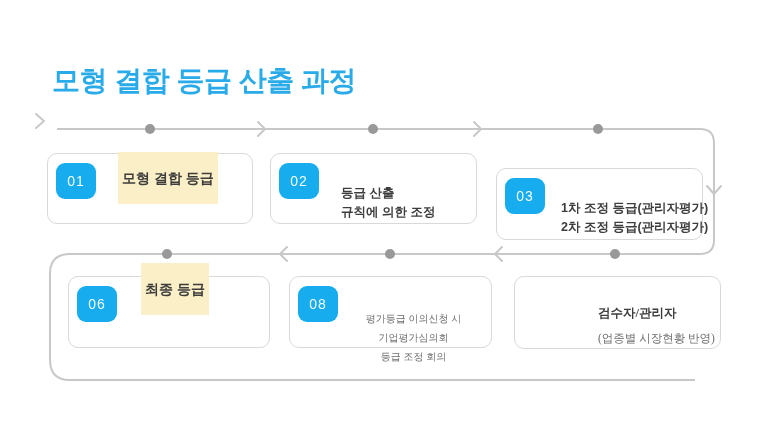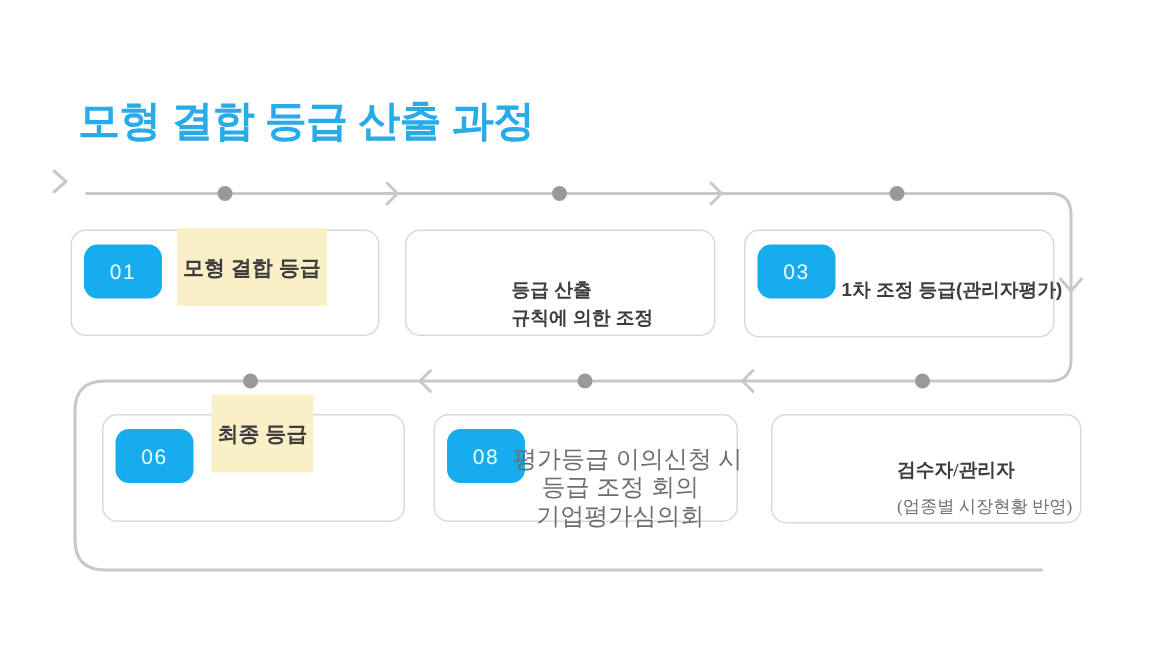--- a/index.html
+++ b/index.html
@@ -27,7 +27,7 @@
     border-radius:10px;box-sizing:border-box;
   }
   .badge{
-    position:absolute;left:8px;top:9px;width:52px;height:36px;
+    position:absolute;left:8px;top:9px;width:40px;height:36px;
     background:var(--accent-blue,#16ACEE);border-radius:9px;
     color:rgba(255,255,255,0.95);font-size:14px;letter-spacing:1px;
     display:flex;align-items:center;justify-content:center;

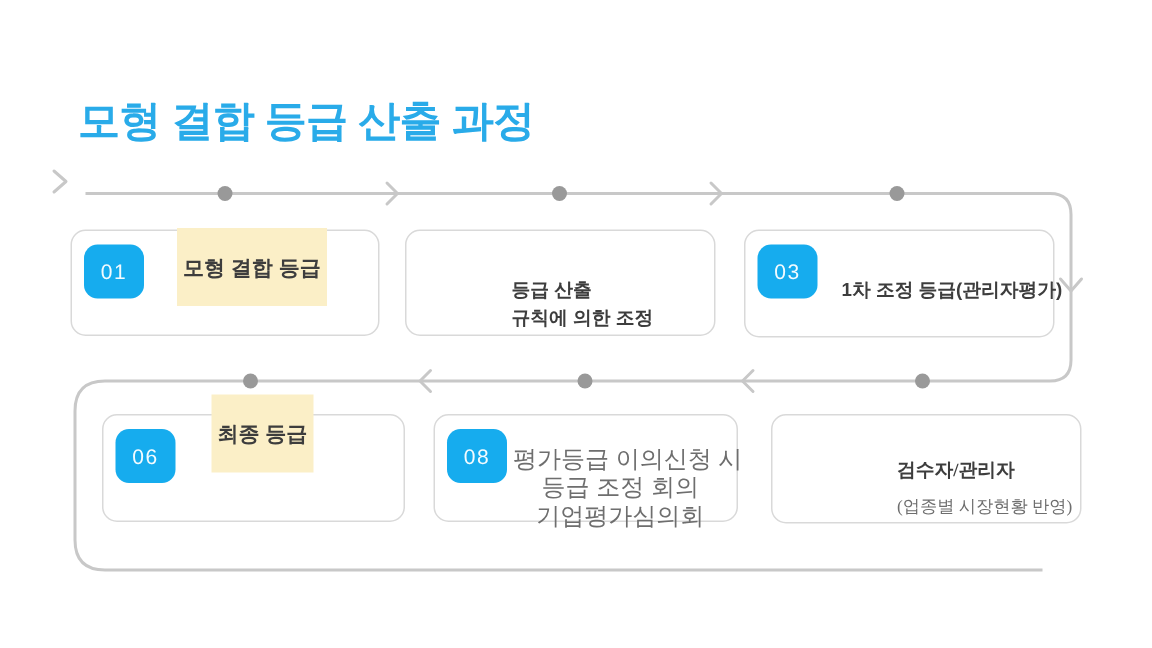--- a/index.html
+++ b/index.html
@@ -99,6 +99,7 @@
   </div>
 
   <div class="box" id="box2">
+    <div class="badge">02</div>
     <div class="lines">
       <div>등급 산출</div>
       <div>규칙에 의한 조정</div>

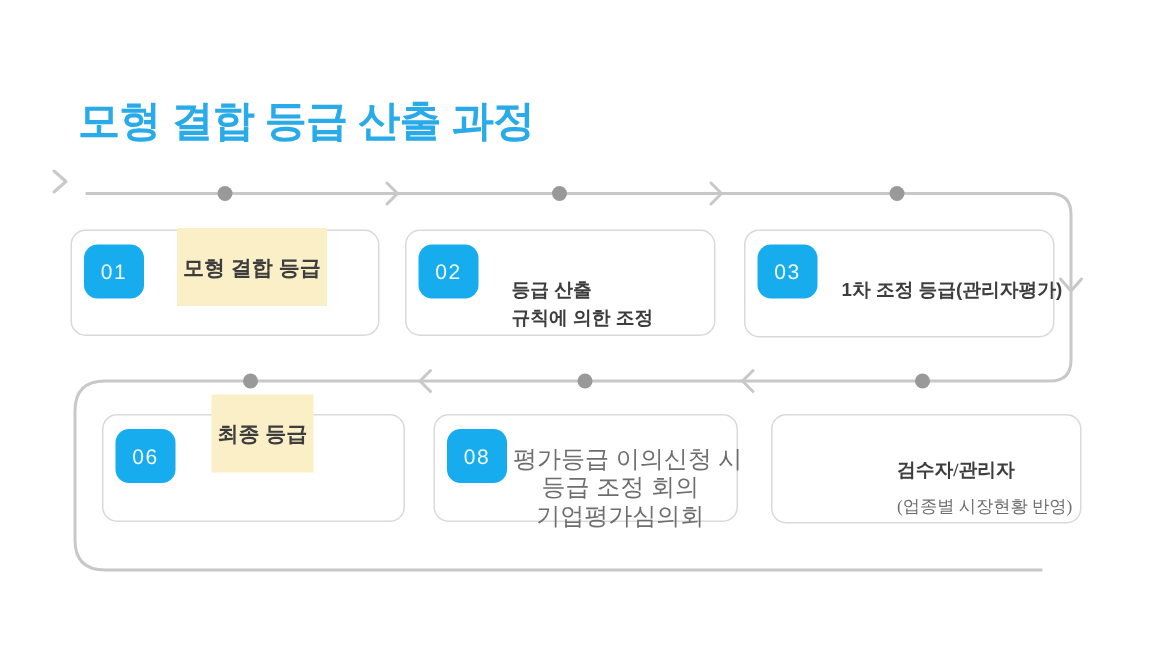--- a/index.html
+++ b/index.html
@@ -53,7 +53,7 @@
   #box1 .label{left:70px;top:16px;}
   #box2{left:270px;top:153px;width:207px;height:71px;}
   #box2 .lines{left:70px;top:13px;}
-  #box3{left:496px;top:153px;width:207px;height:72px;text-decoration:underline;}
+  #box3{left:496px;top:168px;width:207px;height:72px;text-decoration:underline;}
   #box3 .lines{left:64px;top:13px;}
   #box4{left:514px;top:276px;width:207px;height:73px;}
   #box4 .lines{left:83px;top:10px;font-family:Liberation Serif, serif;}

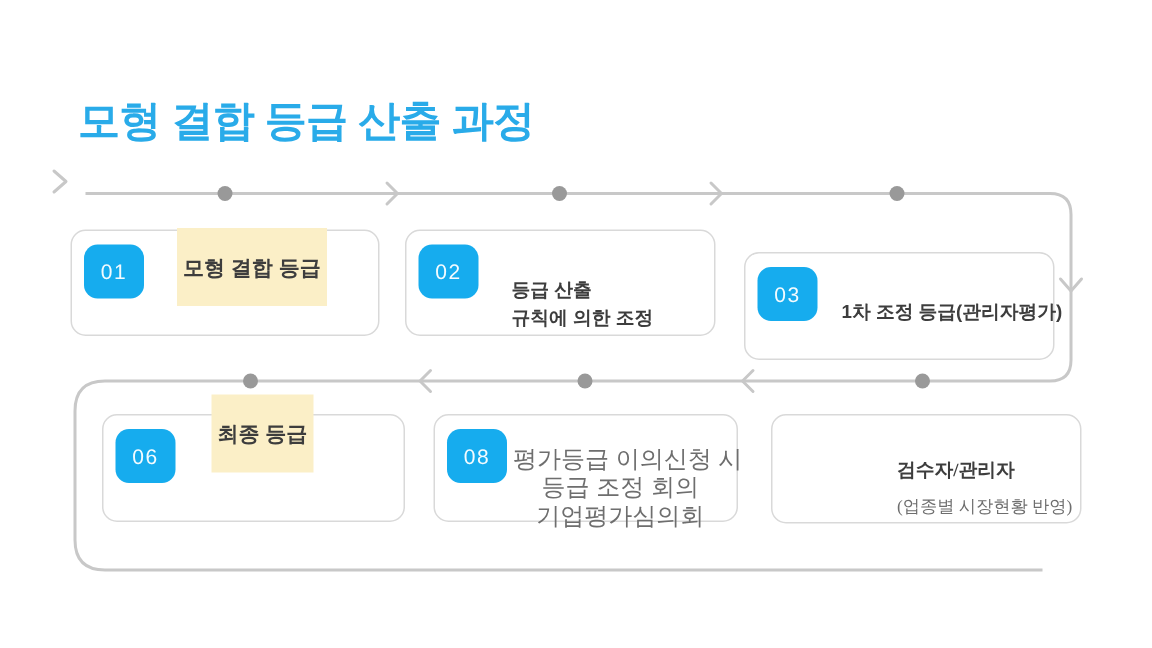--- a/index.html
+++ b/index.html
@@ -110,6 +110,7 @@
     <div class="badge">03</div>
     <div class="lines">
       <div>1차 조정 등급(관리자평가)</div>
+      <div>2차 조정 등급(관리자평가)</div>
     </div>
   </div>
 

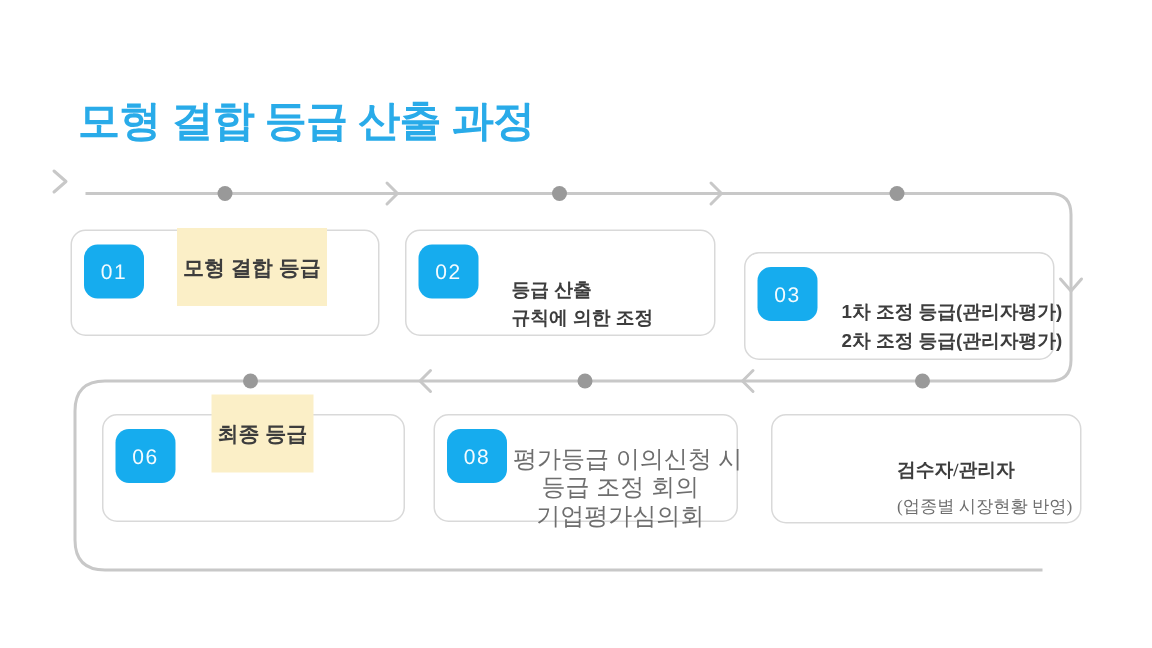--- a/index.html
+++ b/index.html
@@ -58,7 +58,7 @@
   #box4{left:514px;top:276px;width:207px;height:73px;}
   #box4 .lines{left:83px;top:10px;font-family:Liberation Serif, serif;}
   #box5{left:289px;top:276px;width:203px;height:72px;}
-  #box5 .lines{left:52px;right:6px;top:3px;text-align:center;font-size:16px;font-weight:normal;color:var(--text-muted,#6E6E6E);}
+  #box5 .lines{left:52px;right:6px;top:15px;text-align:center;font-size:10px;font-weight:normal;color:var(--text-muted,#6E6E6E);}
   #box6{left:68px;top:276px;width:202px;height:72px;}
   #box6 .label{left:72px;top:4px;}
 </style>

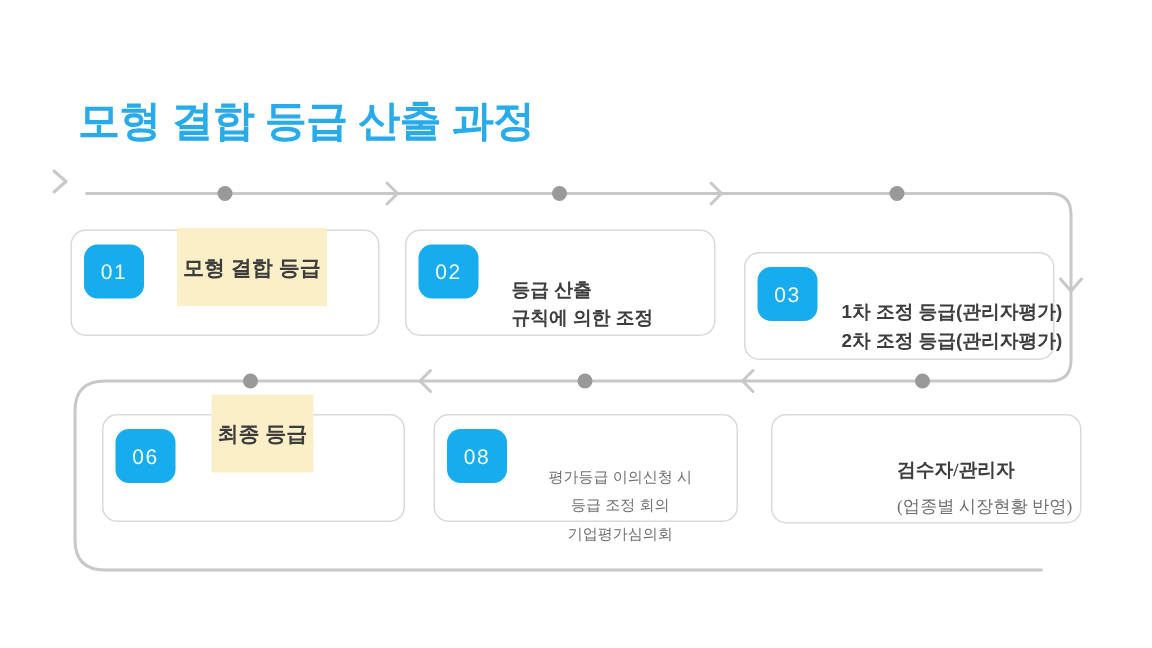--- a/index.html
+++ b/index.html
@@ -125,8 +125,8 @@
     <div class="badge">08</div>
     <div class="lines">
       <div>평가등급 이의신청 시</div>
+      <div>기업평가심의회</div>
       <div>등급 조정 회의</div>
-      <div>기업평가심의회</div>
     </div>
   </div>
 

